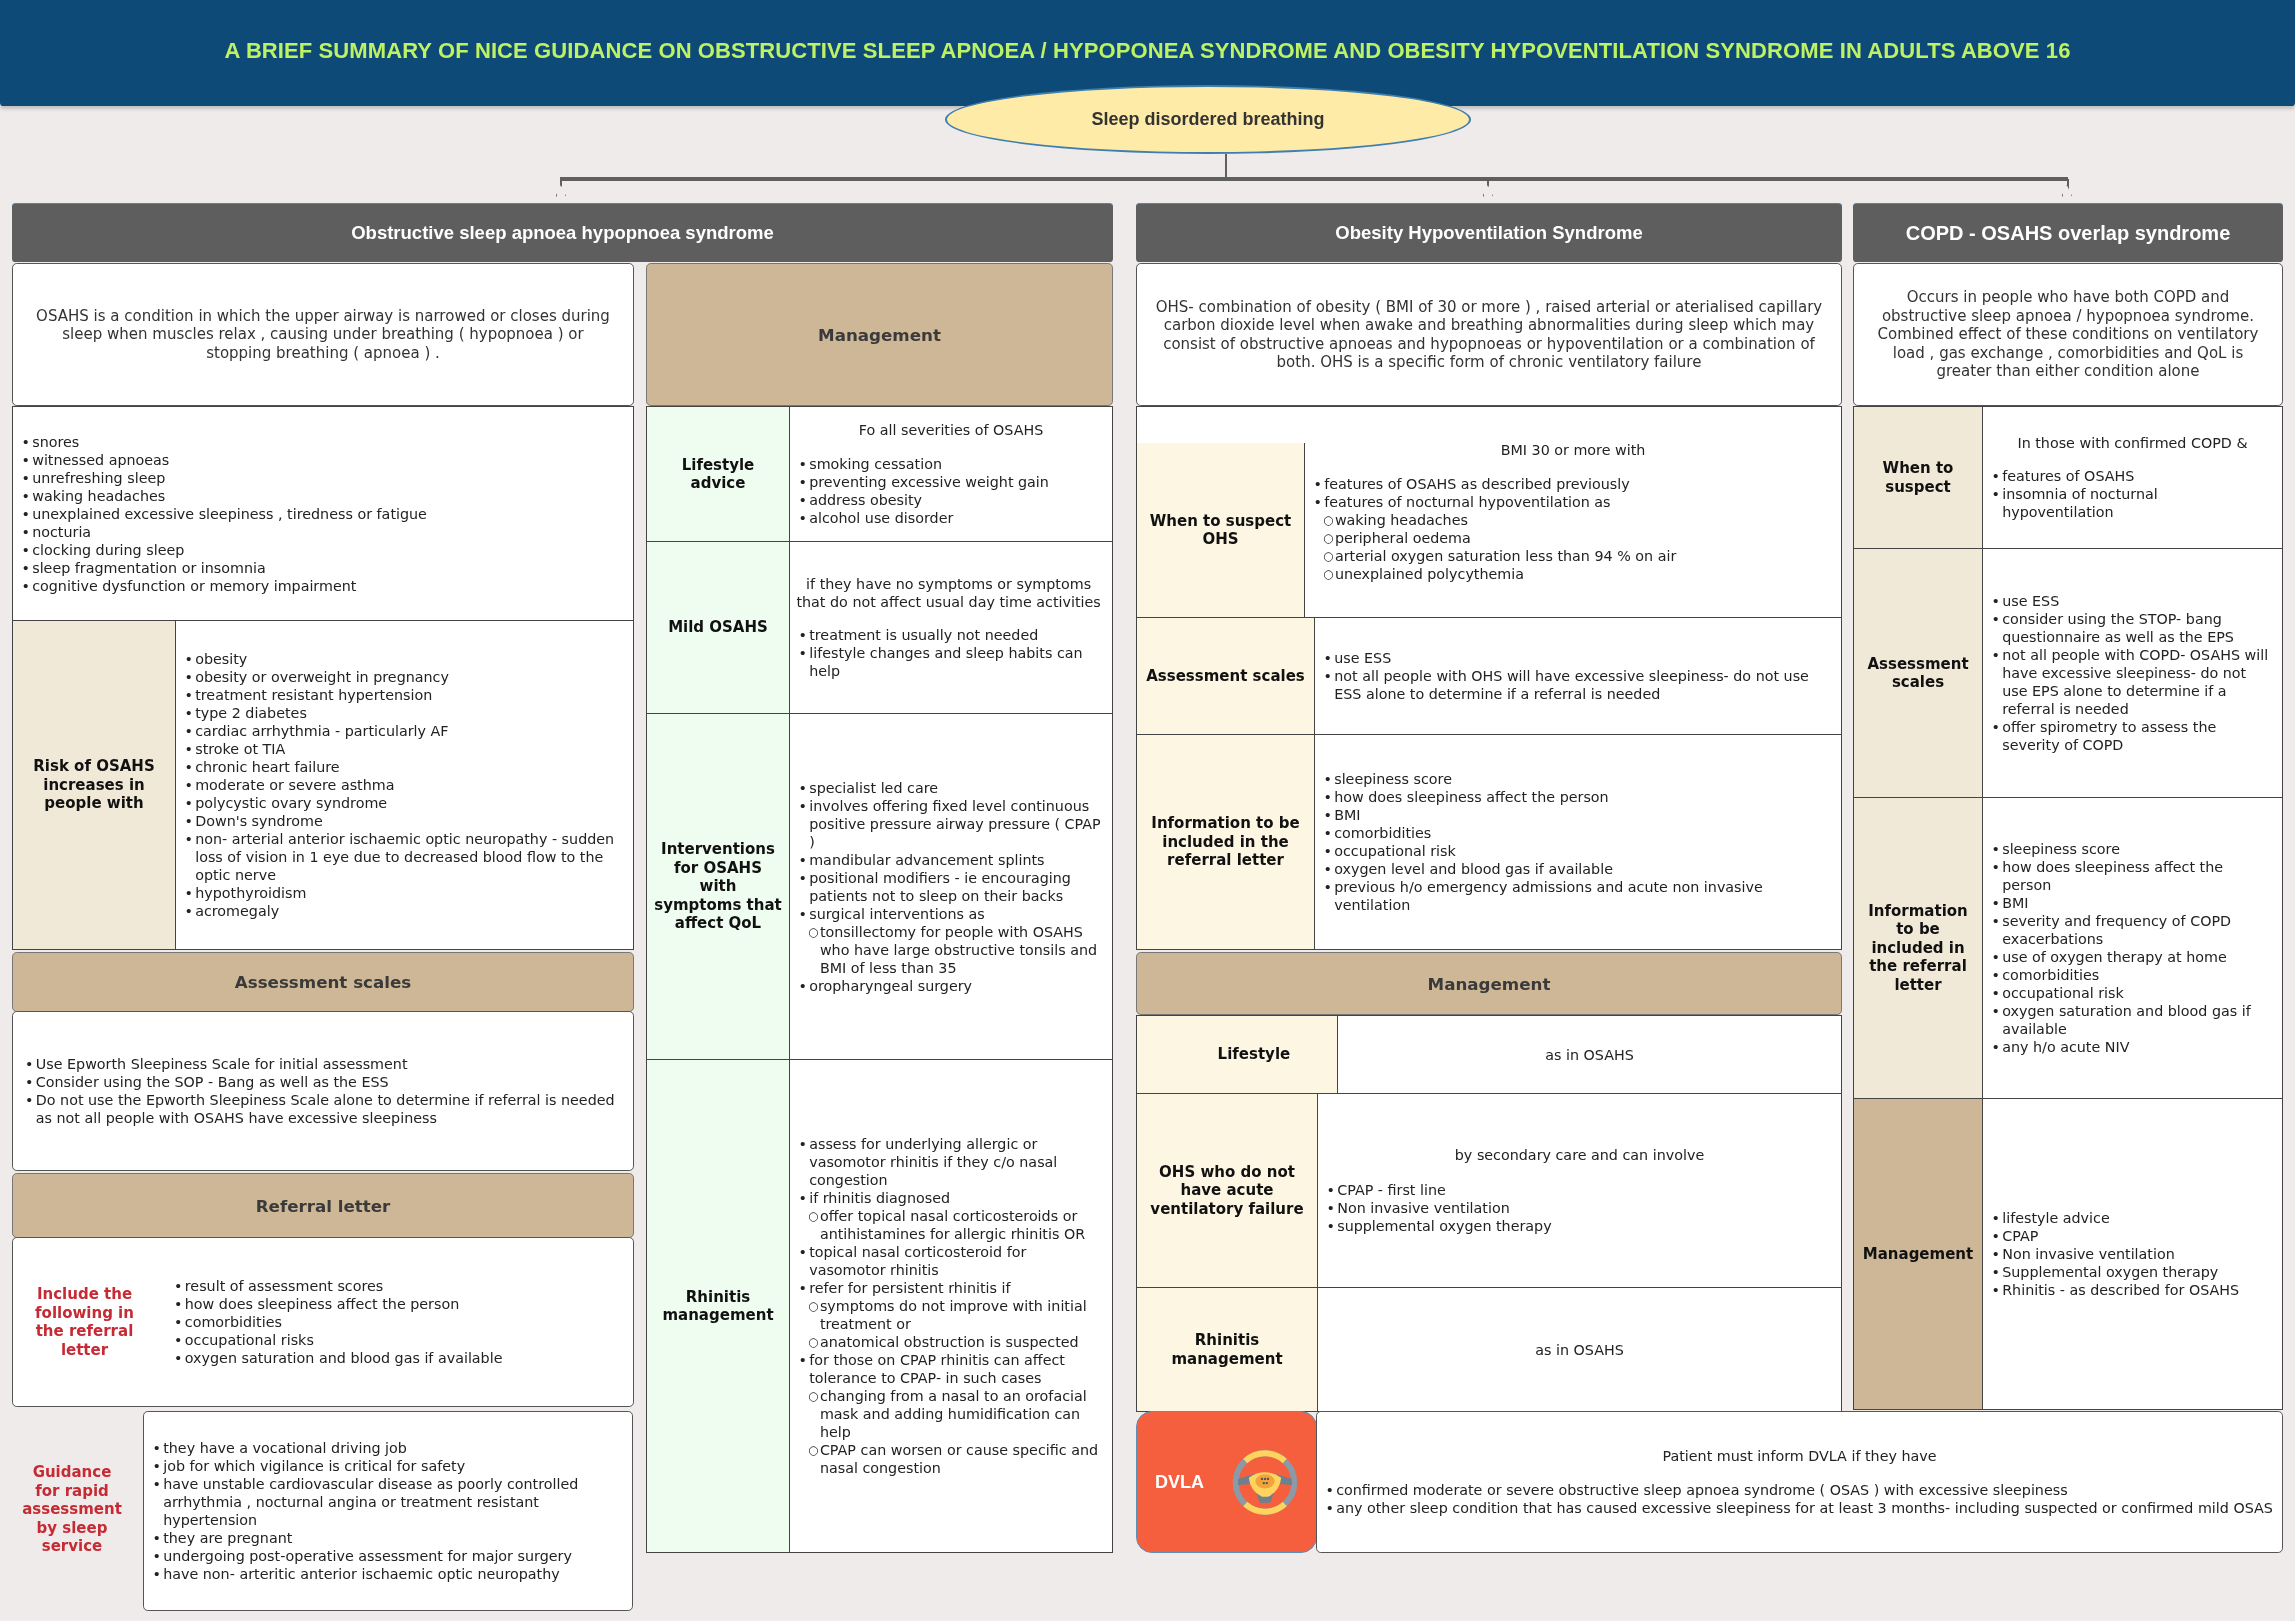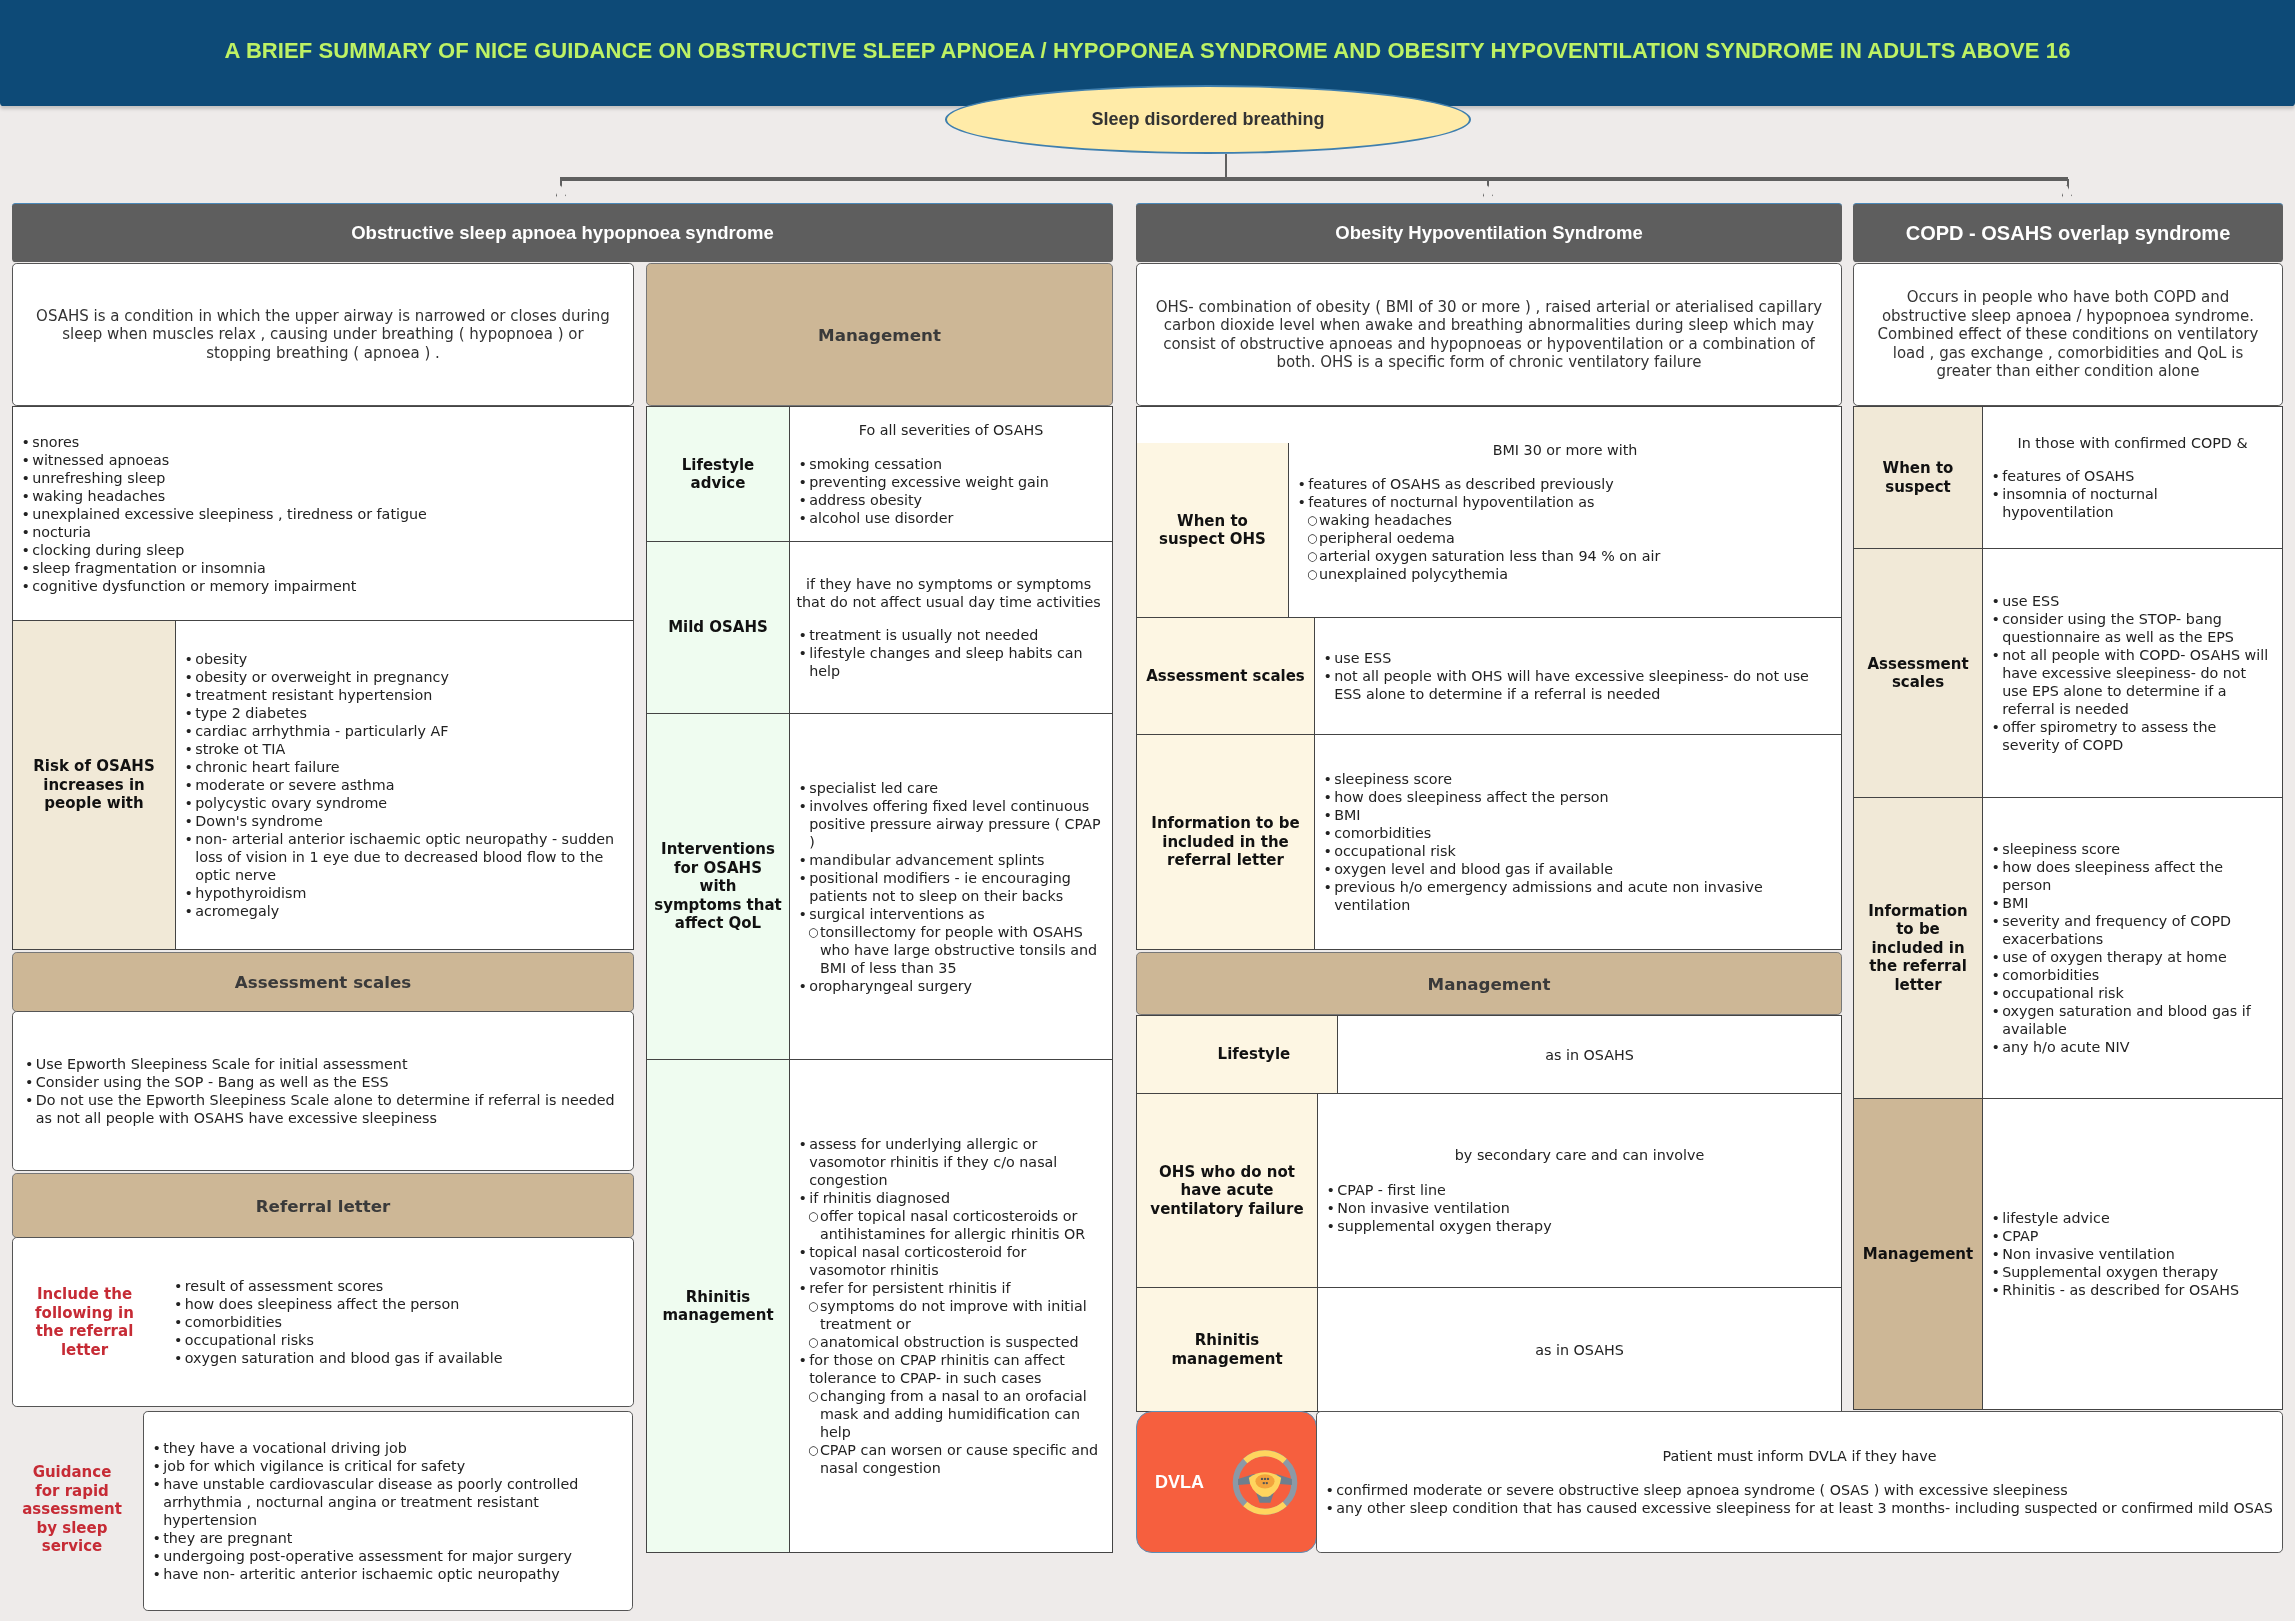--- a/index.html
+++ b/index.html
@@ -212,7 +212,7 @@
 </div>
 <div class="abs" style="left:1136px; top:406px; width:706px;">
   <div class="row first" style="height:212px;">
-    <div class="label lab-cream" style="width:152px;margin-top:36px;">When to suspect OHS</div>
+    <div class="label lab-cream" style="width:168px;margin-top:36px;">When to suspect OHS</div>
     <div class="content">
       <div class="intro" style="margin-bottom:16.7px;">BMI 30 or more with</div>
       <ul>

